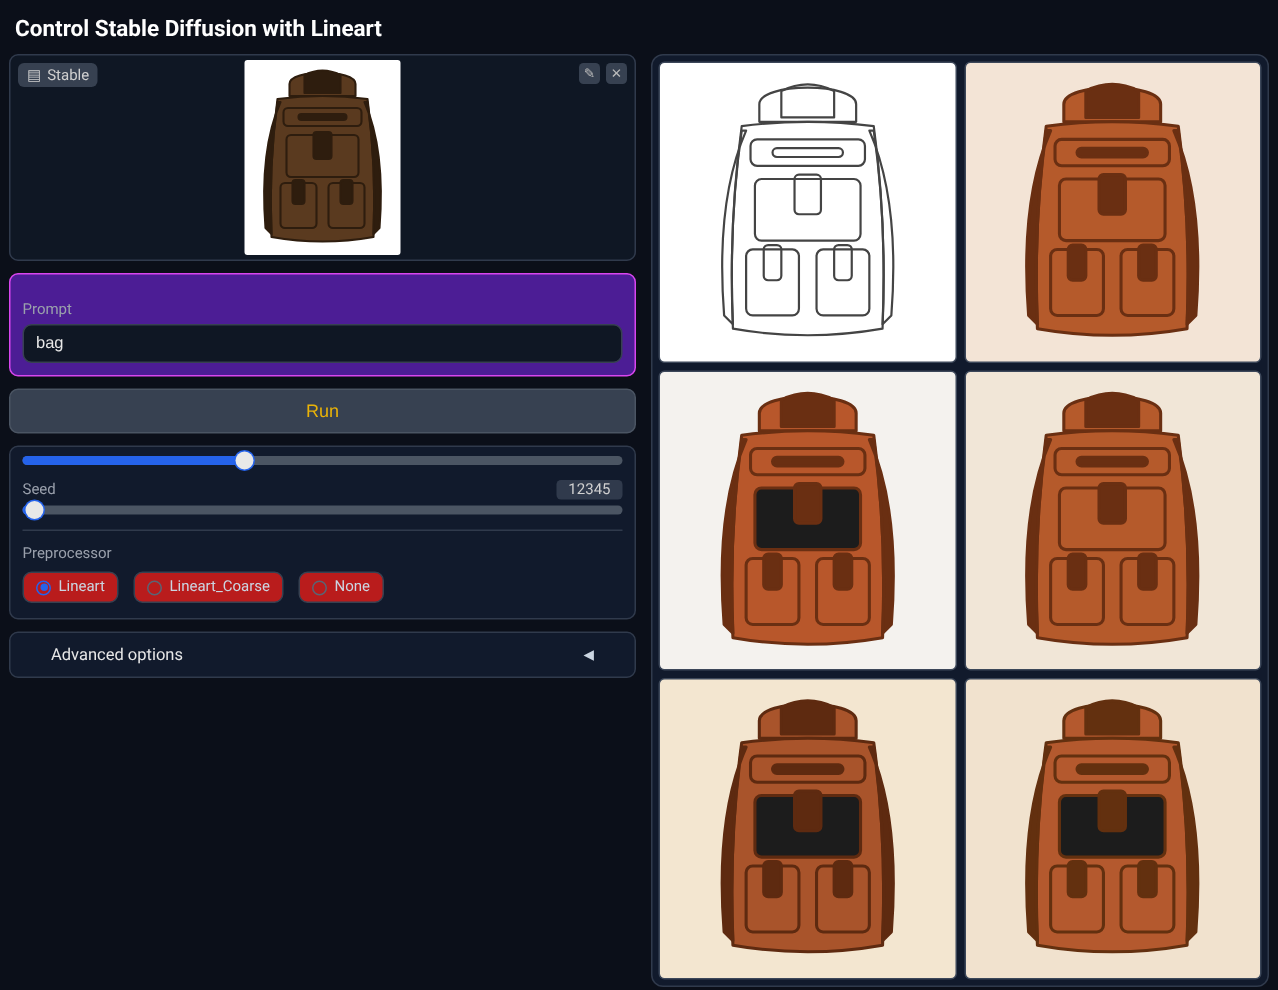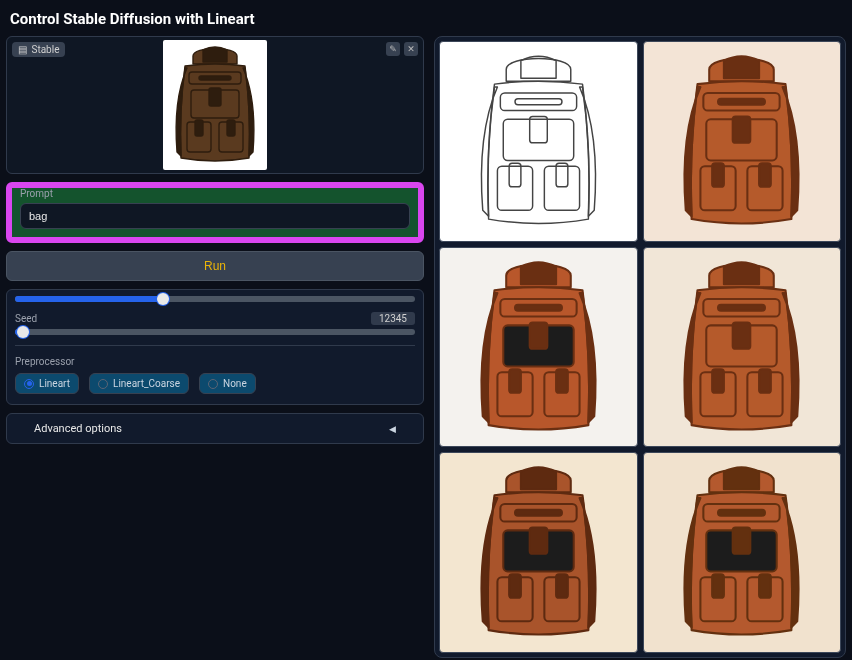--- a/index.html
+++ b/index.html
@@ -68,7 +68,7 @@
     overflow:hidden;
   }
   
-  .prompt-block { padding:0 8px 8px 8px; background:#14532d; border:6px solid #d946ef; border-radius:6px;}
+  .prompt-block { padding:18px 8px 8px 8px; background:#4c1d95; border:1px solid #d946ef; border-radius:6px;}
   .field-label { font-size:10px; color:#9aa0ac; margin-bottom:4px; display:block;}
   .text-input {
     width:100%;

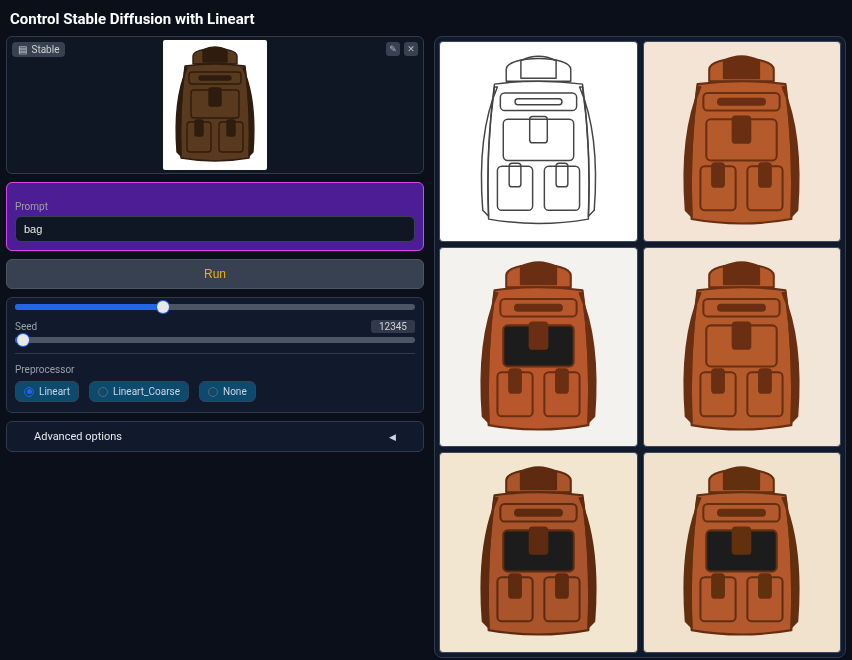--- a/index.html
+++ b/index.html
@@ -130,7 +130,7 @@
   .radio-row { display:flex; gap:10px; margin-top:6px;}
   .radio-opt {
     display:flex; align-items:center; gap:5px;
-    background:#0c4a6e;
+    background:#b91c1c;
     padding:4px 8px;
     border:1px solid #374151;
     border-radius:6px;

